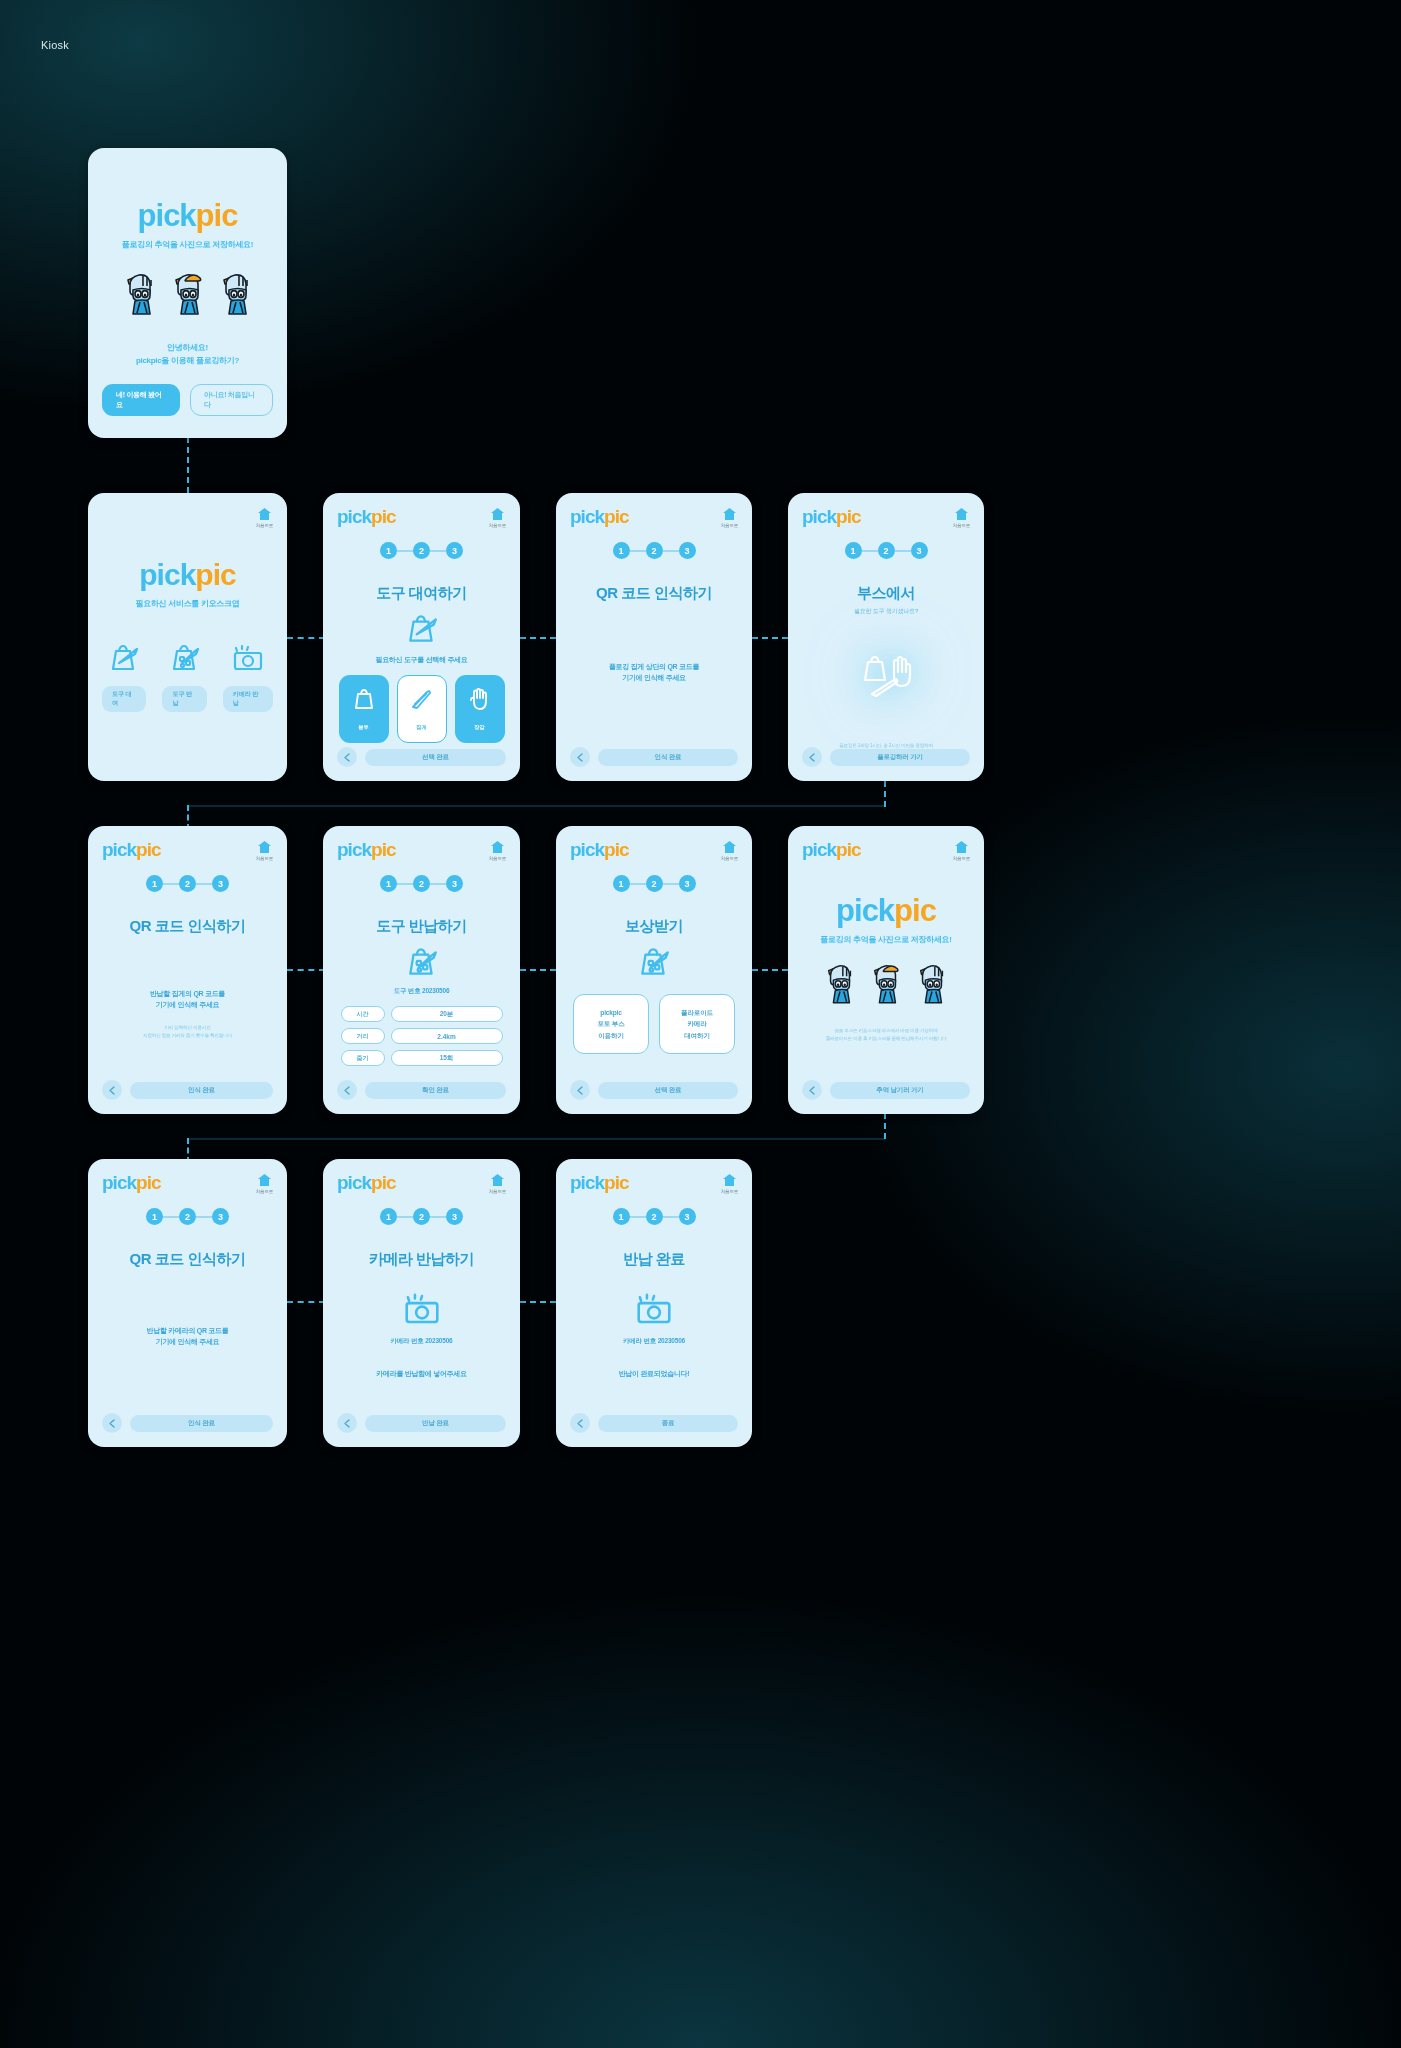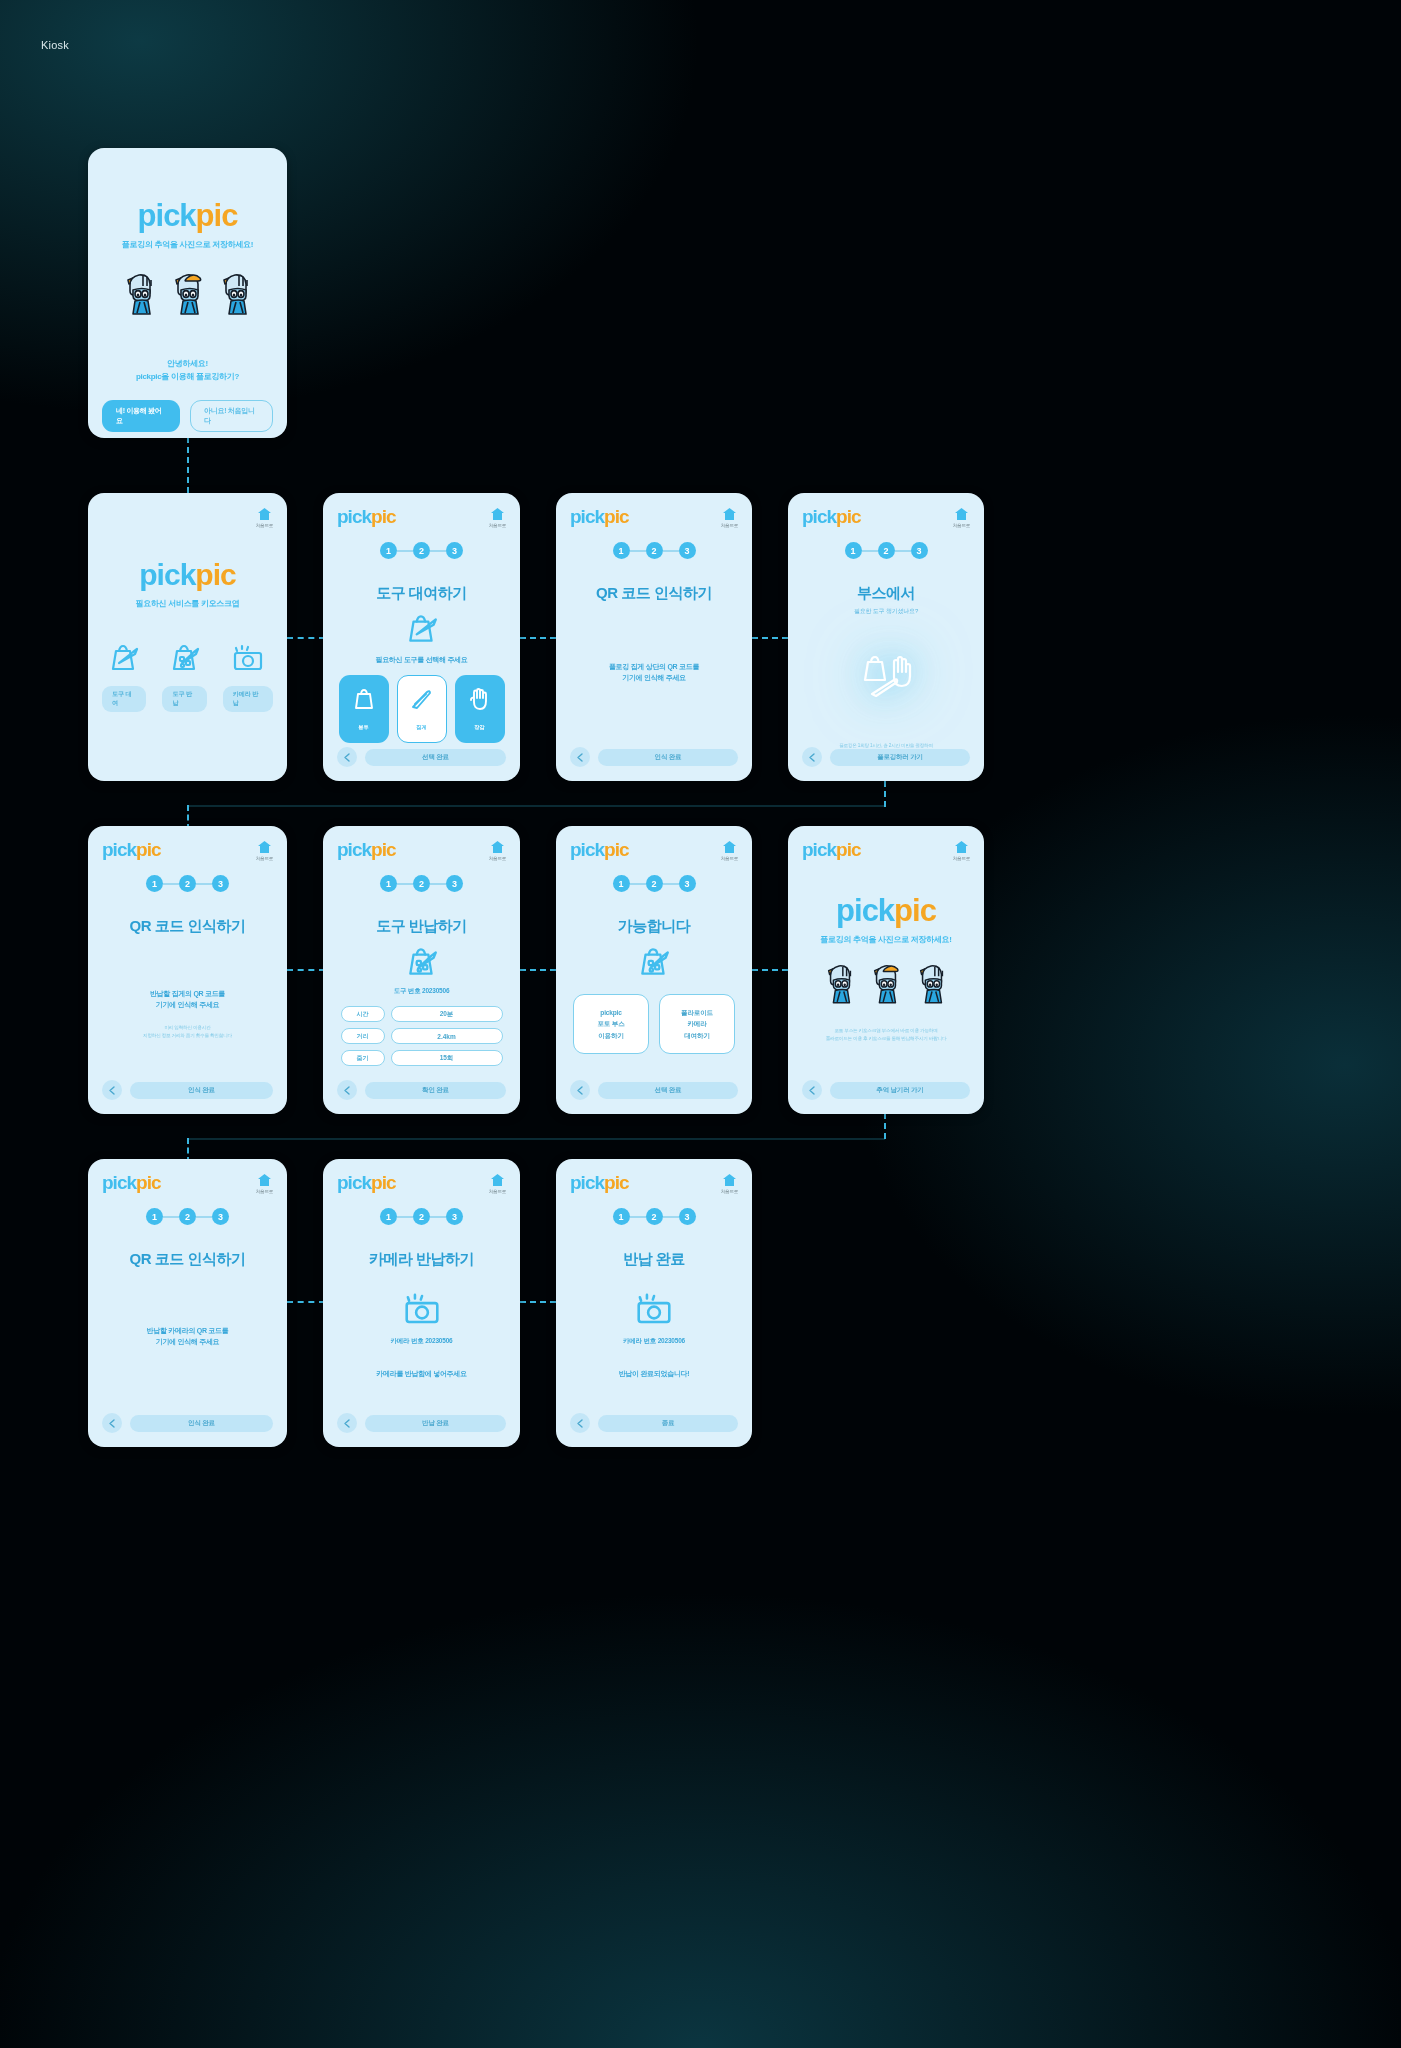--- a/index.html
+++ b/index.html
@@ -190,7 +190,7 @@
       </div>
 
       <div style="margin-top:26px;">
-        <div class="tagline" style="margin-top:16px;">안녕하세요!</div>
+        <div class="tagline" style="margin-top:0;">안녕하세요!</div>
         <div class="tagline" style="margin-top:2px;">pickpic을 이용해 플로깅하기?</div>
       </div>
 

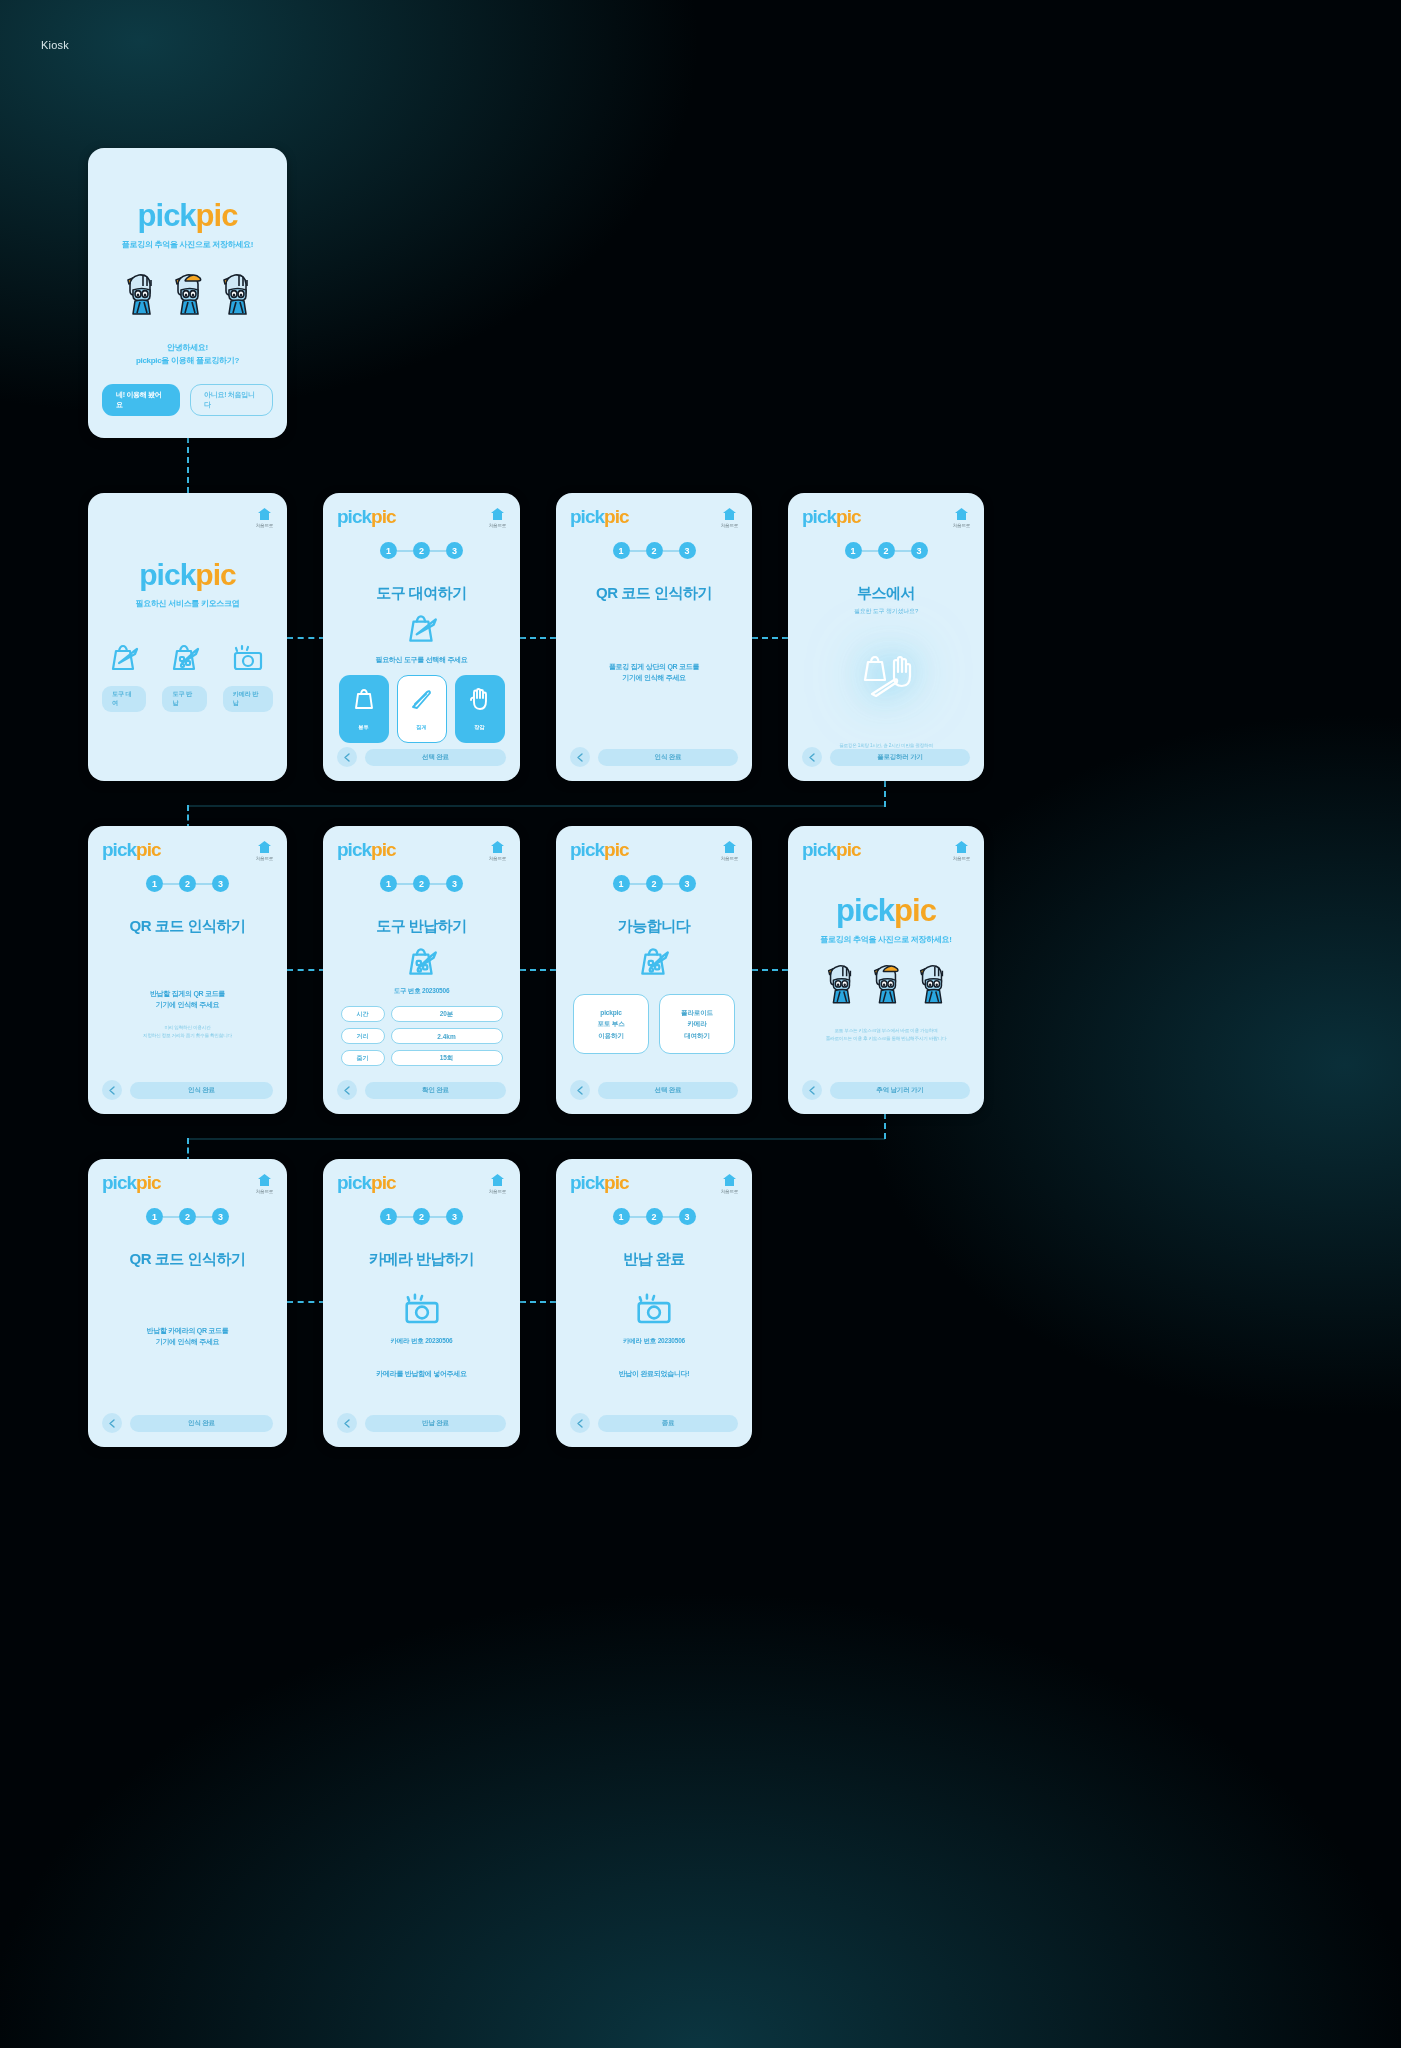--- a/index.html
+++ b/index.html
@@ -558,7 +558,7 @@
         <span class="step-line"></span>
         <span class="step">3</span>
       </div>
-      <div class="title">가능합니다</div>
+      <div class="title">보상받기</div>
 
       <div class="ctr" style="margin-top:10px;">
         <svg width="36" height="32" viewBox="0 0 34 30" fill="none" stroke="#41bdee" stroke-width="2.2" stroke-linejoin="round" stroke-linecap="round">

